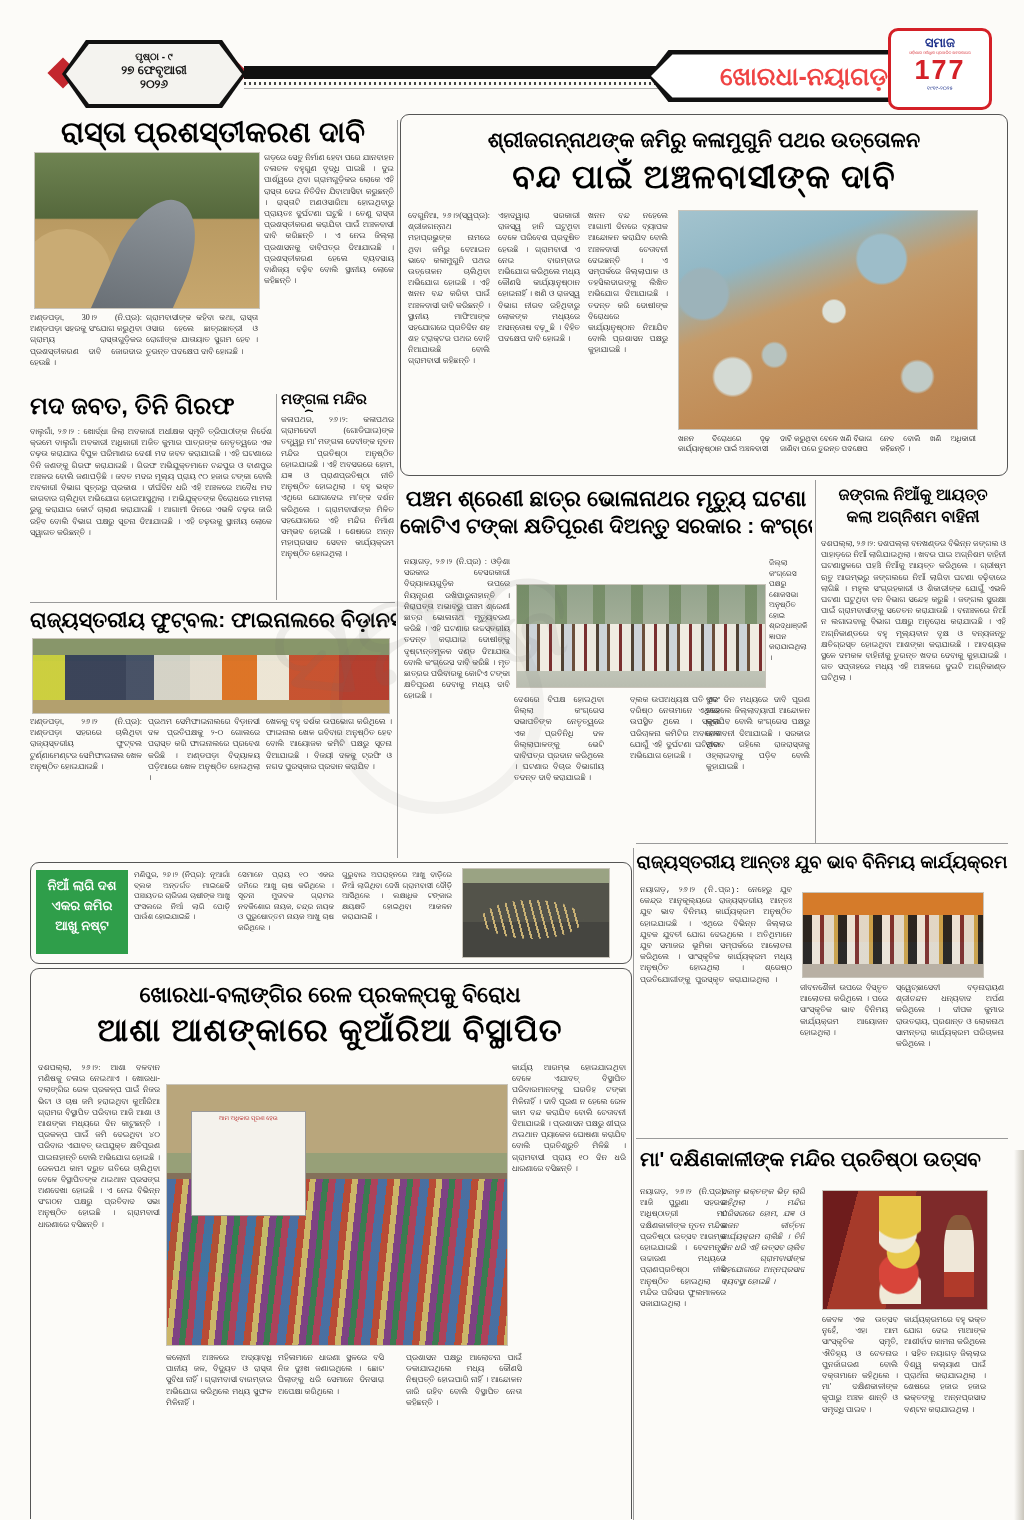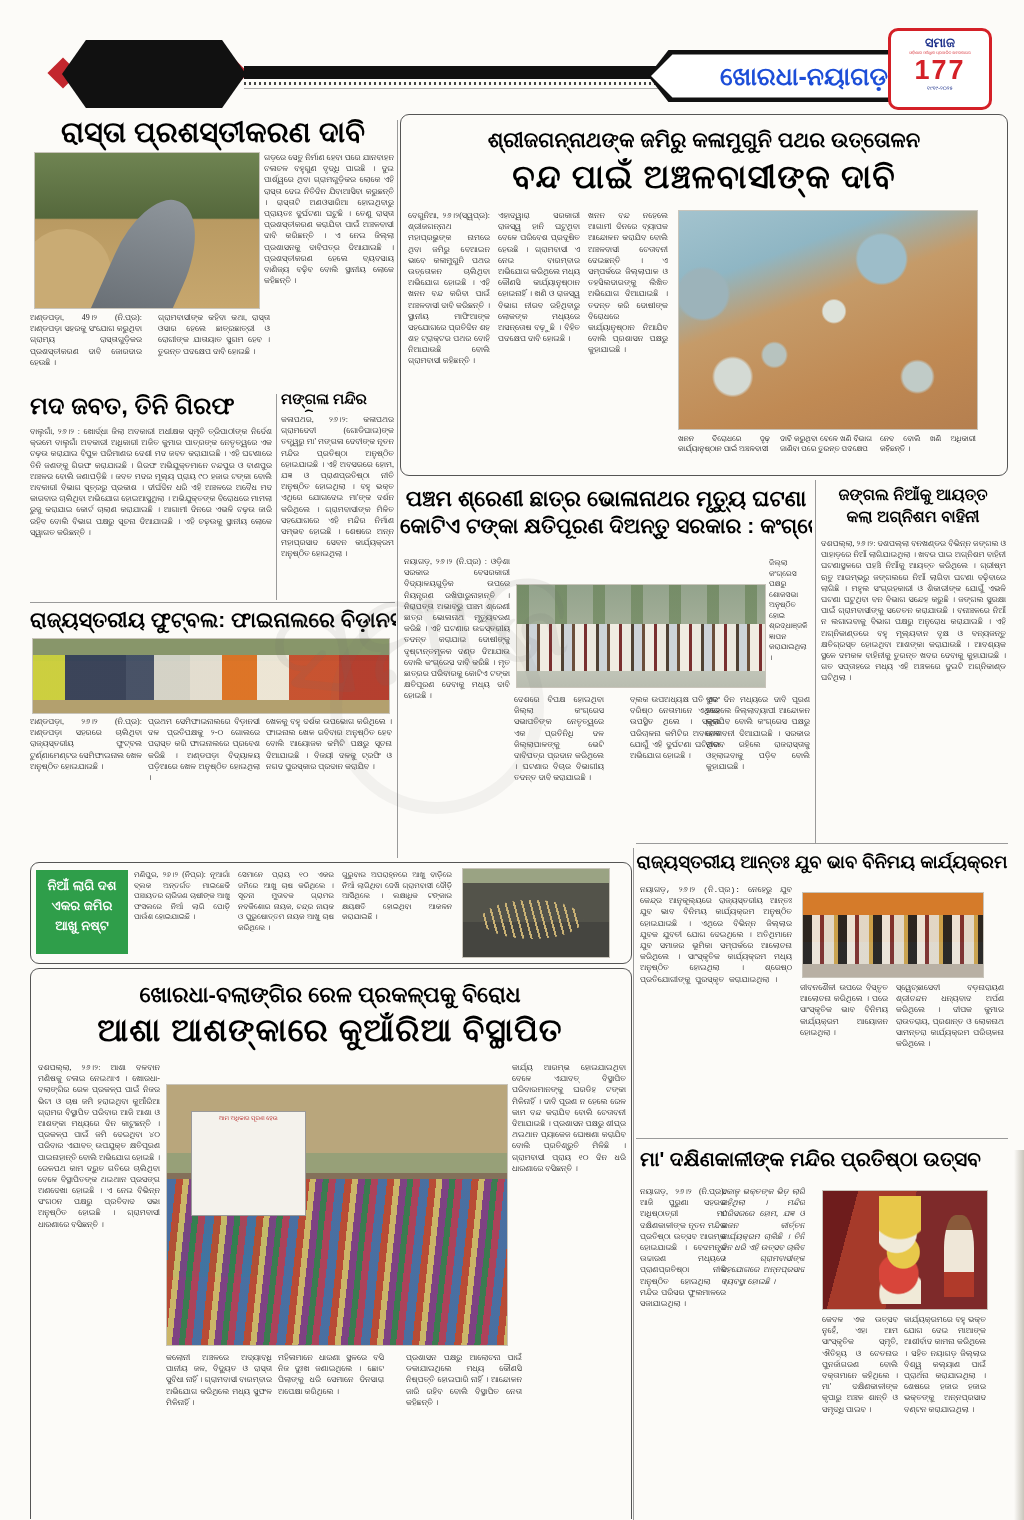--- a/index.html
+++ b/index.html
@@ -77,6 +77,11 @@
   <div class="abs red-diamond" style="left:52px;top:62px;"></div>
   <div class="abs red-diamond" style="left:222px;top:62px;"></div>
   <div class="abs hex-outer" style="left:62px;top:40px;width:184px;height:68px;"></div>
+  <div class="abs hex-inner" style="left:66px;top:44px;width:176px;height:60px;">
+    <div class="badge-text" style="font-size:10px;margin-top:7px;">ପୃଷ୍ଠା - ୯</div>
+    <div class="badge-text" style="font-size:12px;">୨୭ ଫେବୃଆରୀ</div>
+    <div class="badge-text" style="font-size:12px;">୨୦୨୬</div>
+  </div>
   <div class="abs head-bar" style="left:244px;top:66px;width:428px;height:13px;"></div>
   <div class="abs head-dots" style="left:244px;top:82px;width:420px;height:3px;"></div>
   <div class="abs head-line" style="left:244px;top:88px;width:416px;height:1px;"></div>

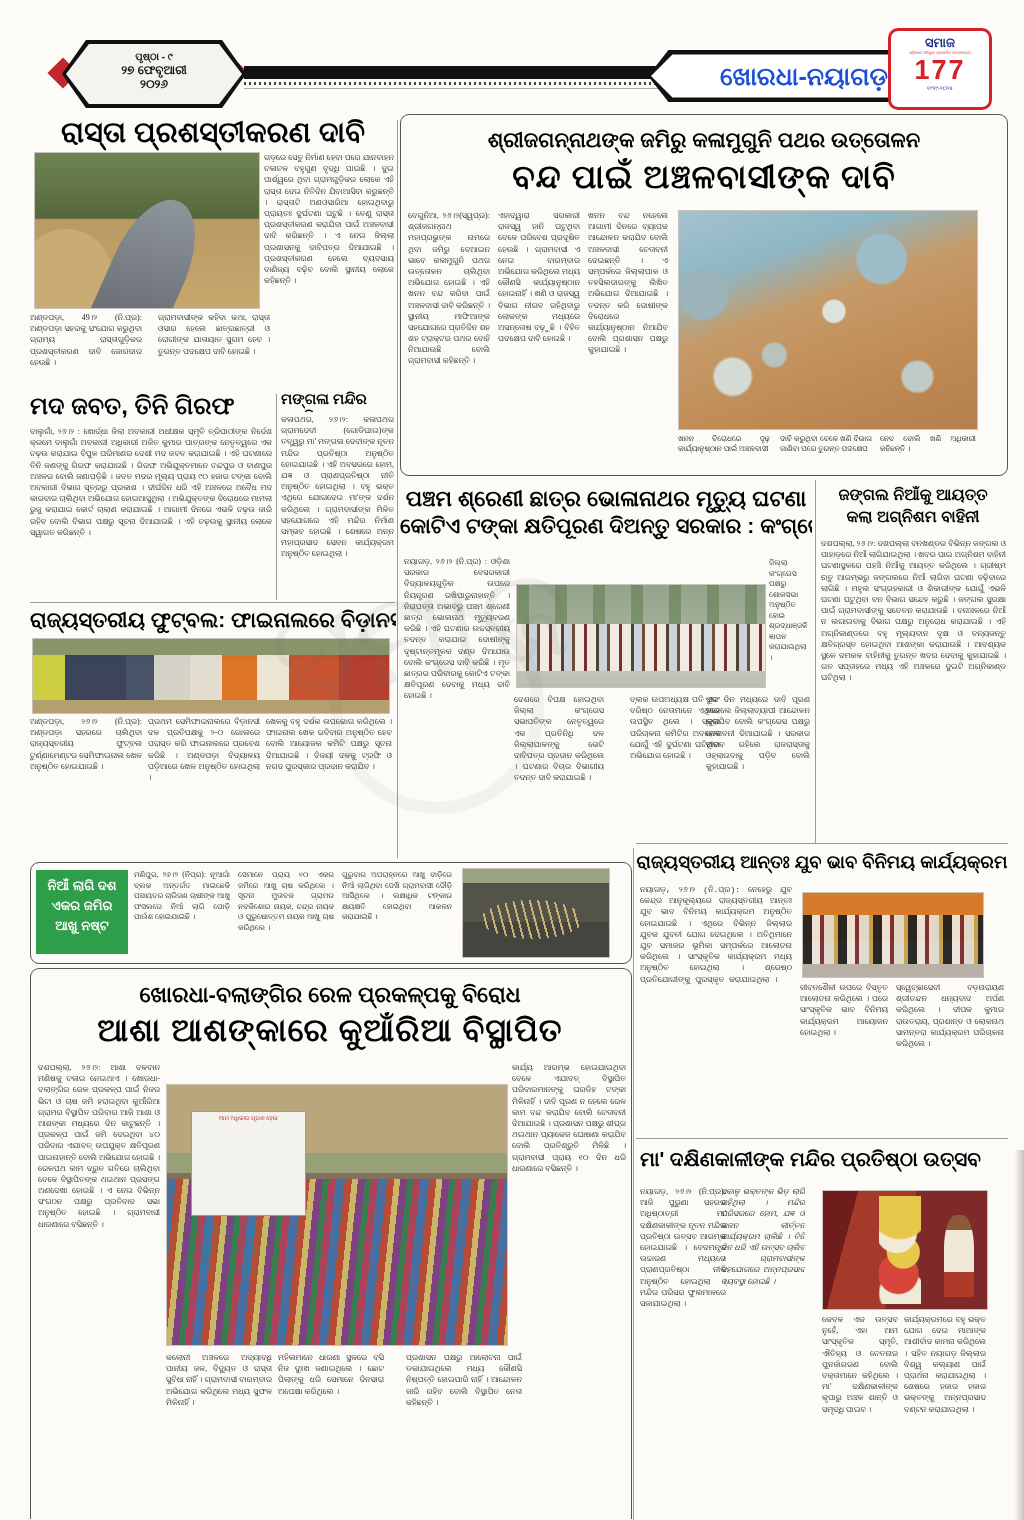--- a/index.html
+++ b/index.html
@@ -15,7 +15,7 @@
   .head-line{background:#aaa;}
   .banner-outer{clip-path:polygon(0 50%,7% 0,100% 0,100% 100%,7% 100%);background:#111;}
   .banner-inner{clip-path:polygon(0 50%,7.5% 3%,100% 3%,100% 97%,7.5% 97%);background:#fff;}
-  .section-title{font-family:"Liberation Sans",sans-serif;font-weight:700;font-size:25px;color:#1d4ed8;text-align:center;line-height:46px;white-space:nowrap;overflow:hidden;}
+  .section-title{font-family:"Liberation Sans",sans-serif;font-weight:700;font-size:25px;color:#ef4444;text-align:center;line-height:46px;white-space:nowrap;overflow:hidden;}
   .logo-box{background:#fff;border:3px solid #d42027;border-radius:10px;text-align:center;overflow:hidden;}
   .logo-name{color:#1b2f8a;font-weight:700;font-size:13px;line-height:15px;font-family:"Liberation Sans",sans-serif;margin-top:4px;}
   .logo-tag{color:#d42027;font-size:4px;line-height:5px;overflow:hidden;white-space:nowrap;}

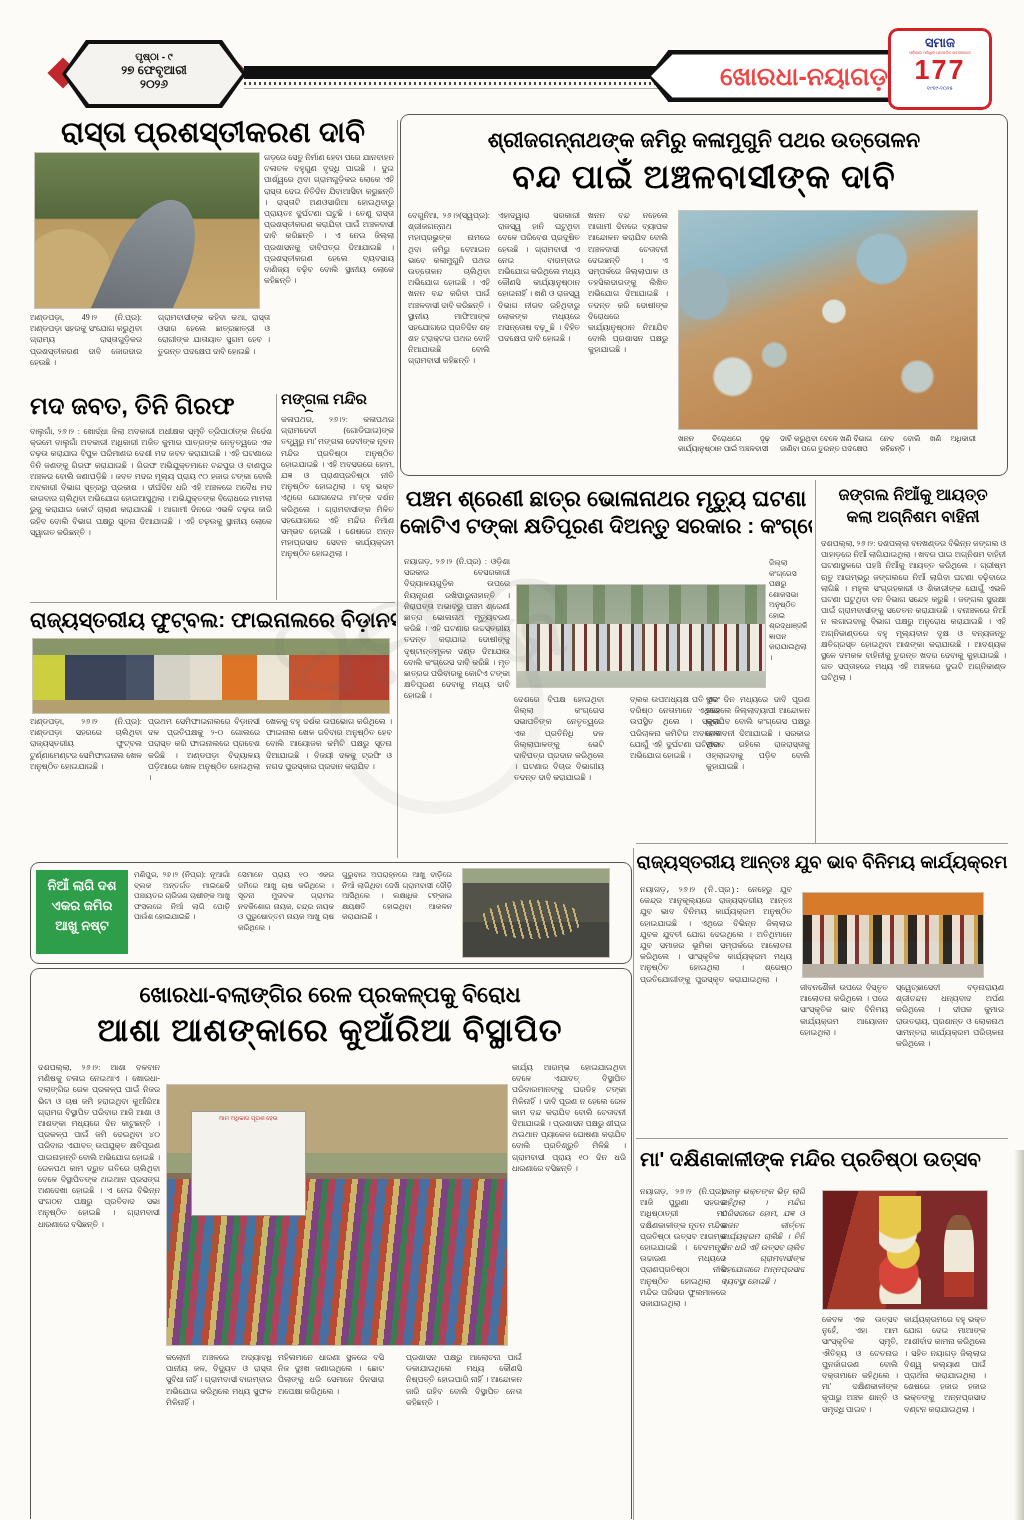--- a/index.html
+++ b/index.html
@@ -115,7 +115,7 @@
     <div class="road-strip"></div>
 </div>
 <div class="abs col" style="left:264px;top:152px;width:130px;height:238px;">ଗଡ଼ରେ ସେତୁ ନିର୍ମାଣ ହେବା ପରେ ଯାନବାହନ ଚଳାଚଳ ବହୁଗୁଣ ବୃଦ୍ଧି ପାଇଛି । ଦୁଇ ପାର୍ଶ୍ୱରେ ଥିବା ଗ୍ରାମଗୁଡ଼ିକର ଲୋକେ ଏହି ରାସ୍ତା ଦେଇ ନିତିଦିନ ଯିବାଆସିବା କରୁଛନ୍ତି । ରାସ୍ତାଟି ଅଣଓସାରିଆ ହୋଇଥିବାରୁ ପ୍ରାୟତଃ ଦୁର୍ଘଟଣା ଘଟୁଛି । ତେଣୁ ରାସ୍ତା ପ୍ରଶସ୍ତୀକରଣ କରାଯିବା ପାଇଁ ଅଞ୍ଚଳବାସୀ ଦାବି କରିଛନ୍ତି । ଏ ନେଇ ଜିଲ୍ଲା ପ୍ରଶାସନକୁ ଦାବିପତ୍ର ଦିଆଯାଇଛି । ପ୍ରଶସ୍ତୀକରଣ ହେଲେ ବ୍ୟବସାୟ ବାଣିଜ୍ୟ ବଢ଼ିବ ବୋଲି ସ୍ଥାନୀୟ ଲୋକେ କହିଛନ୍ତି ।</div>
-<div class="abs col" style="left:30px;top:312px;width:112px;height:80px;">ଅଣ୍ଡପଡ଼ା, 49।୨ (ନି.ପ୍ର): ଅଣ୍ଡପଡ଼ା ସହରକୁ ସଂଯୋଗ କରୁଥିବା ଗ୍ରାମ୍ୟ ରାସ୍ତାଗୁଡ଼ିକର ପ୍ରଶସ୍ତୀକରଣ ଦାବି ଜୋରଦାର ହେଉଛି ।</div>
+<div class="abs col" style="left:30px;top:312px;width:112px;height:80px;">ଅଣ୍ଡପଡ଼ା, 30।୨ (ନି.ପ୍ର): ଅଣ୍ଡପଡ଼ା ସହରକୁ ସଂଯୋଗ କରୁଥିବା ଗ୍ରାମ୍ୟ ରାସ୍ତାଗୁଡ଼ିକର ପ୍ରଶସ୍ତୀକରଣ ଦାବି ଜୋରଦାର ହେଉଛି ।</div>
 <div class="abs col" style="left:146px;top:312px;width:112px;height:80px;margin-left:12px;">ଗ୍ରାମବାସୀଙ୍କ କହିବା କଥା, ରାସ୍ତା ଓସାର ହେଲେ ଛାତ୍ରଛାତ୍ରୀ ଓ ରୋଗୀଙ୍କ ଯାତାୟାତ ସୁଗମ ହେବ । ତୁରନ୍ତ ପଦକ୍ଷେପ ଦାବି ହୋଇଛି ।</div>
 
 <div class="abs box" style="left:400px;top:114px;width:606px;height:360px;"></div>

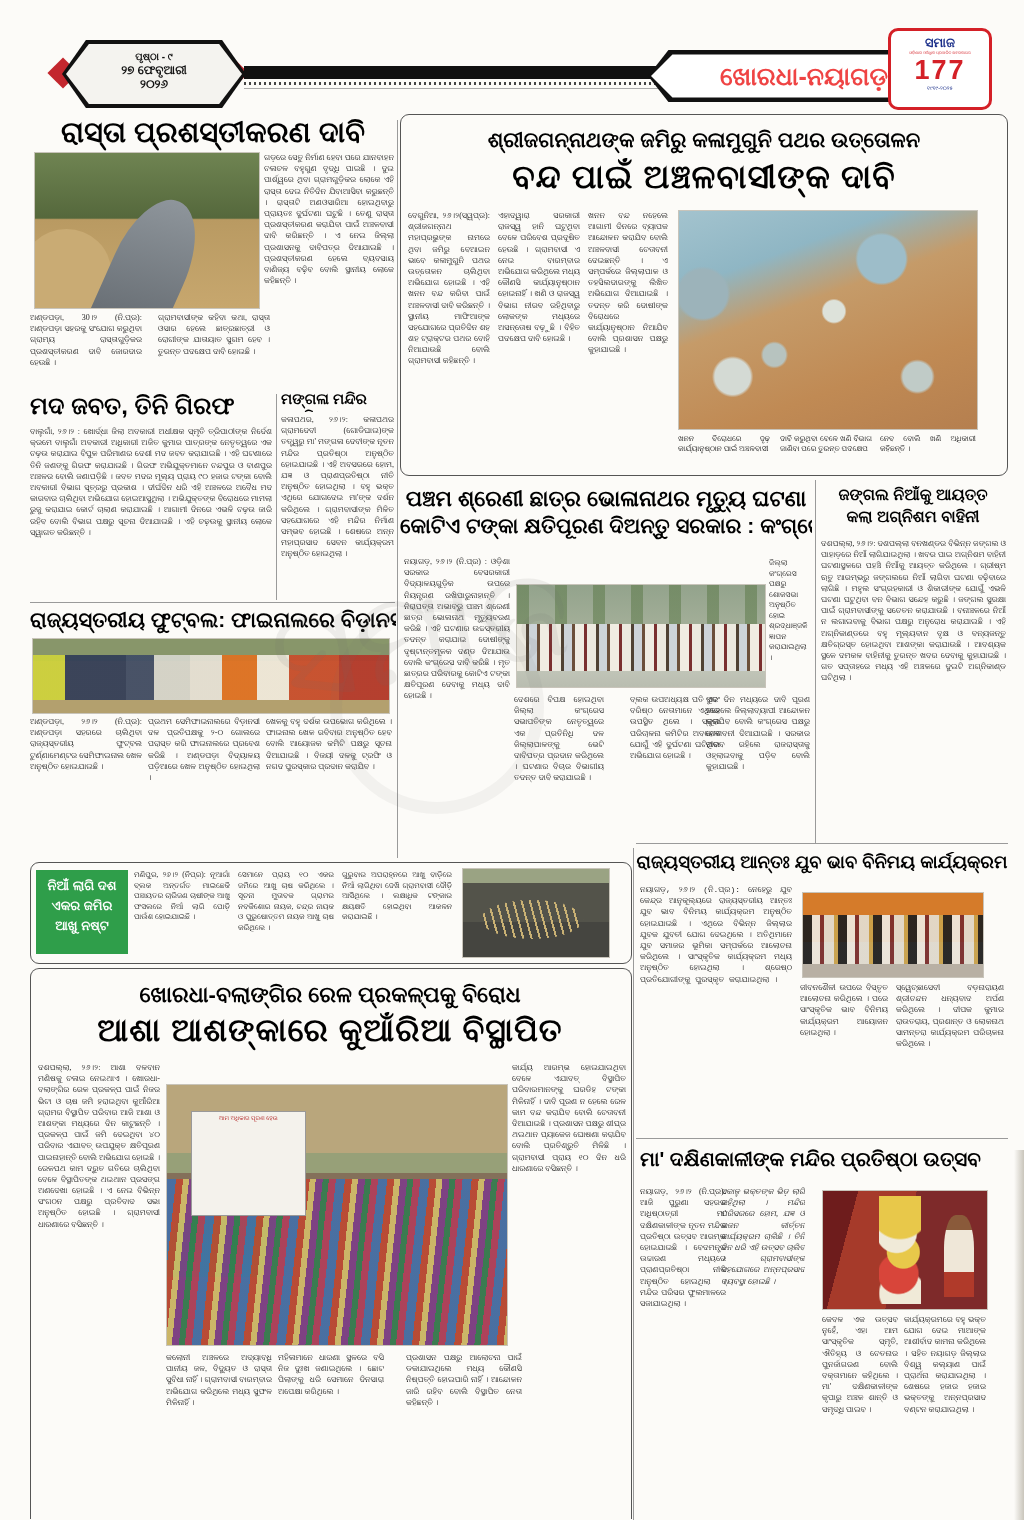--- a/index.html
+++ b/index.html
@@ -116,7 +116,7 @@
 </div>
 <div class="abs col" style="left:264px;top:152px;width:130px;height:238px;">ଗଡ଼ରେ ସେତୁ ନିର୍ମାଣ ହେବା ପରେ ଯାନବାହନ ଚଳାଚଳ ବହୁଗୁଣ ବୃଦ୍ଧି ପାଇଛି । ଦୁଇ ପାର୍ଶ୍ୱରେ ଥିବା ଗ୍ରାମଗୁଡ଼ିକର ଲୋକେ ଏହି ରାସ୍ତା ଦେଇ ନିତିଦିନ ଯିବାଆସିବା କରୁଛନ୍ତି । ରାସ୍ତାଟି ଅଣଓସାରିଆ ହୋଇଥିବାରୁ ପ୍ରାୟତଃ ଦୁର୍ଘଟଣା ଘଟୁଛି । ତେଣୁ ରାସ୍ତା ପ୍ରଶସ୍ତୀକରଣ କରାଯିବା ପାଇଁ ଅଞ୍ଚଳବାସୀ ଦାବି କରିଛନ୍ତି । ଏ ନେଇ ଜିଲ୍ଲା ପ୍ରଶାସନକୁ ଦାବିପତ୍ର ଦିଆଯାଇଛି । ପ୍ରଶସ୍ତୀକରଣ ହେଲେ ବ୍ୟବସାୟ ବାଣିଜ୍ୟ ବଢ଼ିବ ବୋଲି ସ୍ଥାନୀୟ ଲୋକେ କହିଛନ୍ତି ।</div>
 <div class="abs col" style="left:30px;top:312px;width:112px;height:80px;">ଅଣ୍ଡପଡ଼ା, 30।୨ (ନି.ପ୍ର): ଅଣ୍ଡପଡ଼ା ସହରକୁ ସଂଯୋଗ କରୁଥିବା ଗ୍ରାମ୍ୟ ରାସ୍ତାଗୁଡ଼ିକର ପ୍ରଶସ୍ତୀକରଣ ଦାବି ଜୋରଦାର ହେଉଛି ।</div>
-<div class="abs col" style="left:146px;top:312px;width:112px;height:80px;margin-left:12px;">ଗ୍ରାମବାସୀଙ୍କ କହିବା କଥା, ରାସ୍ତା ଓସାର ହେଲେ ଛାତ୍ରଛାତ୍ରୀ ଓ ରୋଗୀଙ୍କ ଯାତାୟାତ ସୁଗମ ହେବ । ତୁରନ୍ତ ପଦକ୍ଷେପ ଦାବି ହୋଇଛି ।</div>
+<div class="abs col" style="left:146px;top:312px;width:112px;height:80px;">ଗ୍ରାମବାସୀଙ୍କ କହିବା କଥା, ରାସ୍ତା ଓସାର ହେଲେ ଛାତ୍ରଛାତ୍ରୀ ଓ ରୋଗୀଙ୍କ ଯାତାୟାତ ସୁଗମ ହେବ । ତୁରନ୍ତ ପଦକ୍ଷେପ ଦାବି ହୋଇଛି ।</div>
 
 <div class="abs box" style="left:400px;top:114px;width:606px;height:360px;"></div>
 <div class="abs hl hl-c" style="left:404px;top:128px;width:600px;height:27px;font-size:21px;">ଶ୍ରୀଜଗନ୍ନାଥଙ୍କ ଜମିରୁ କଳାମୁଗୁନି ପଥର ଉତ୍ତୋଳନ</div>

